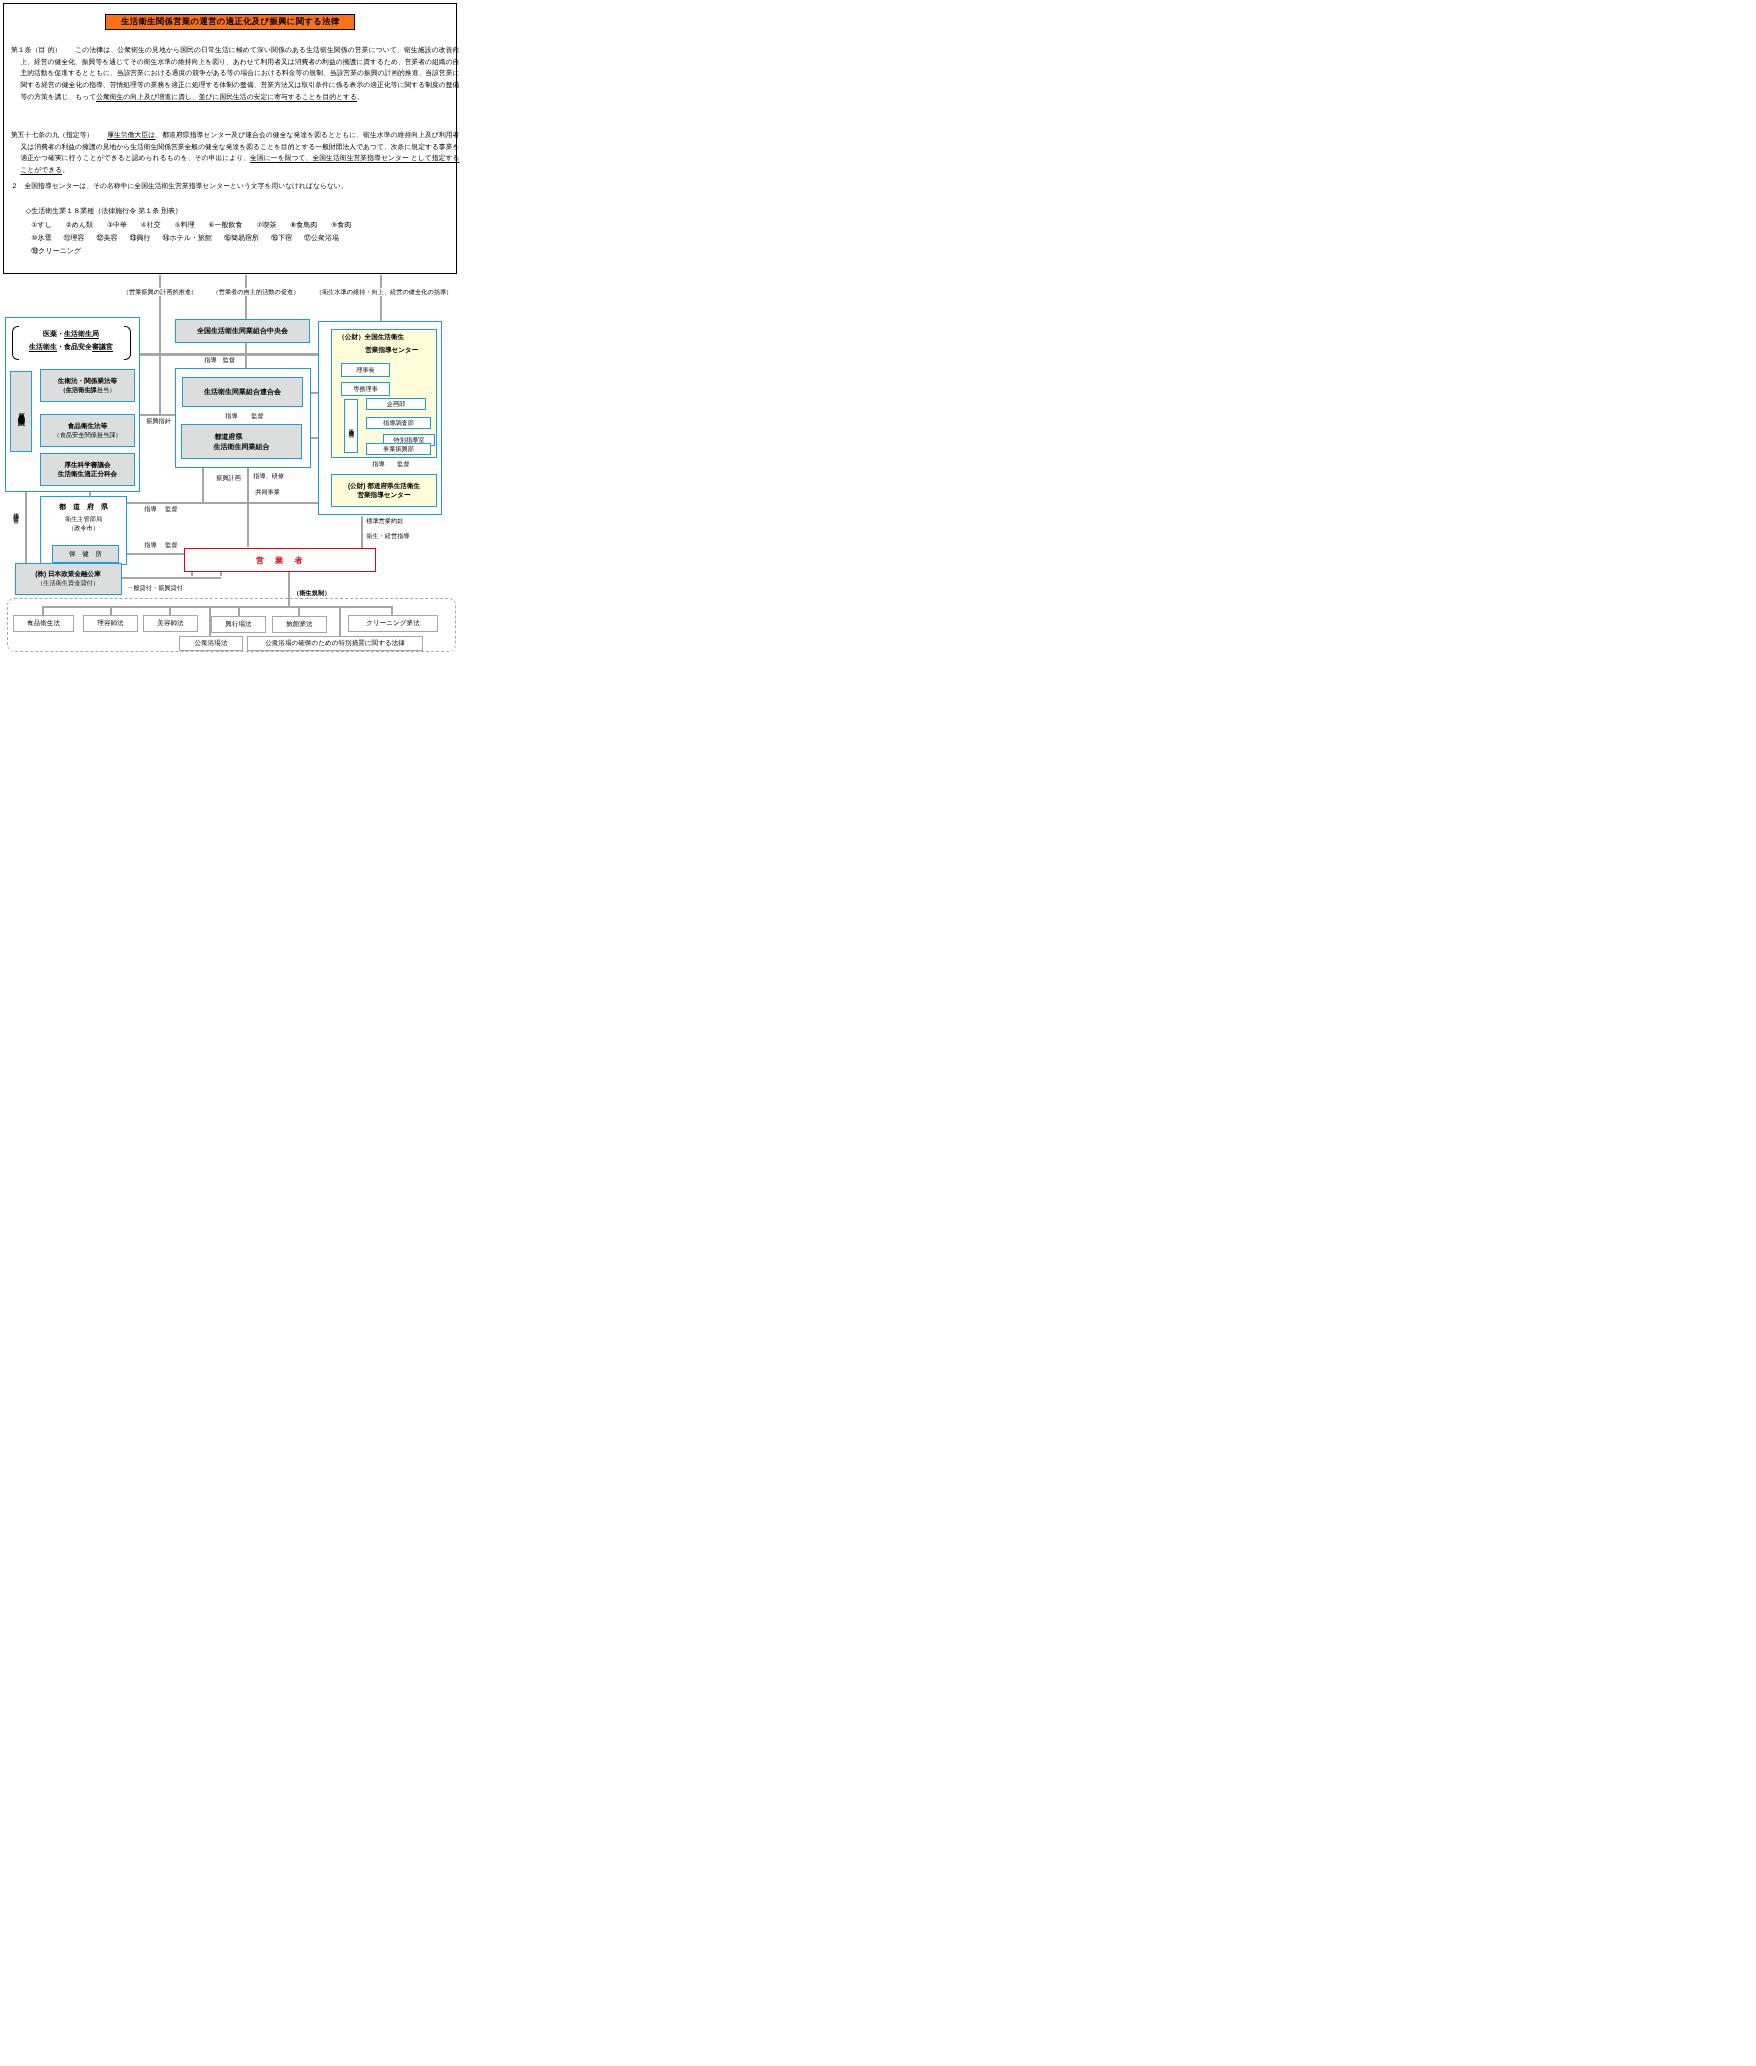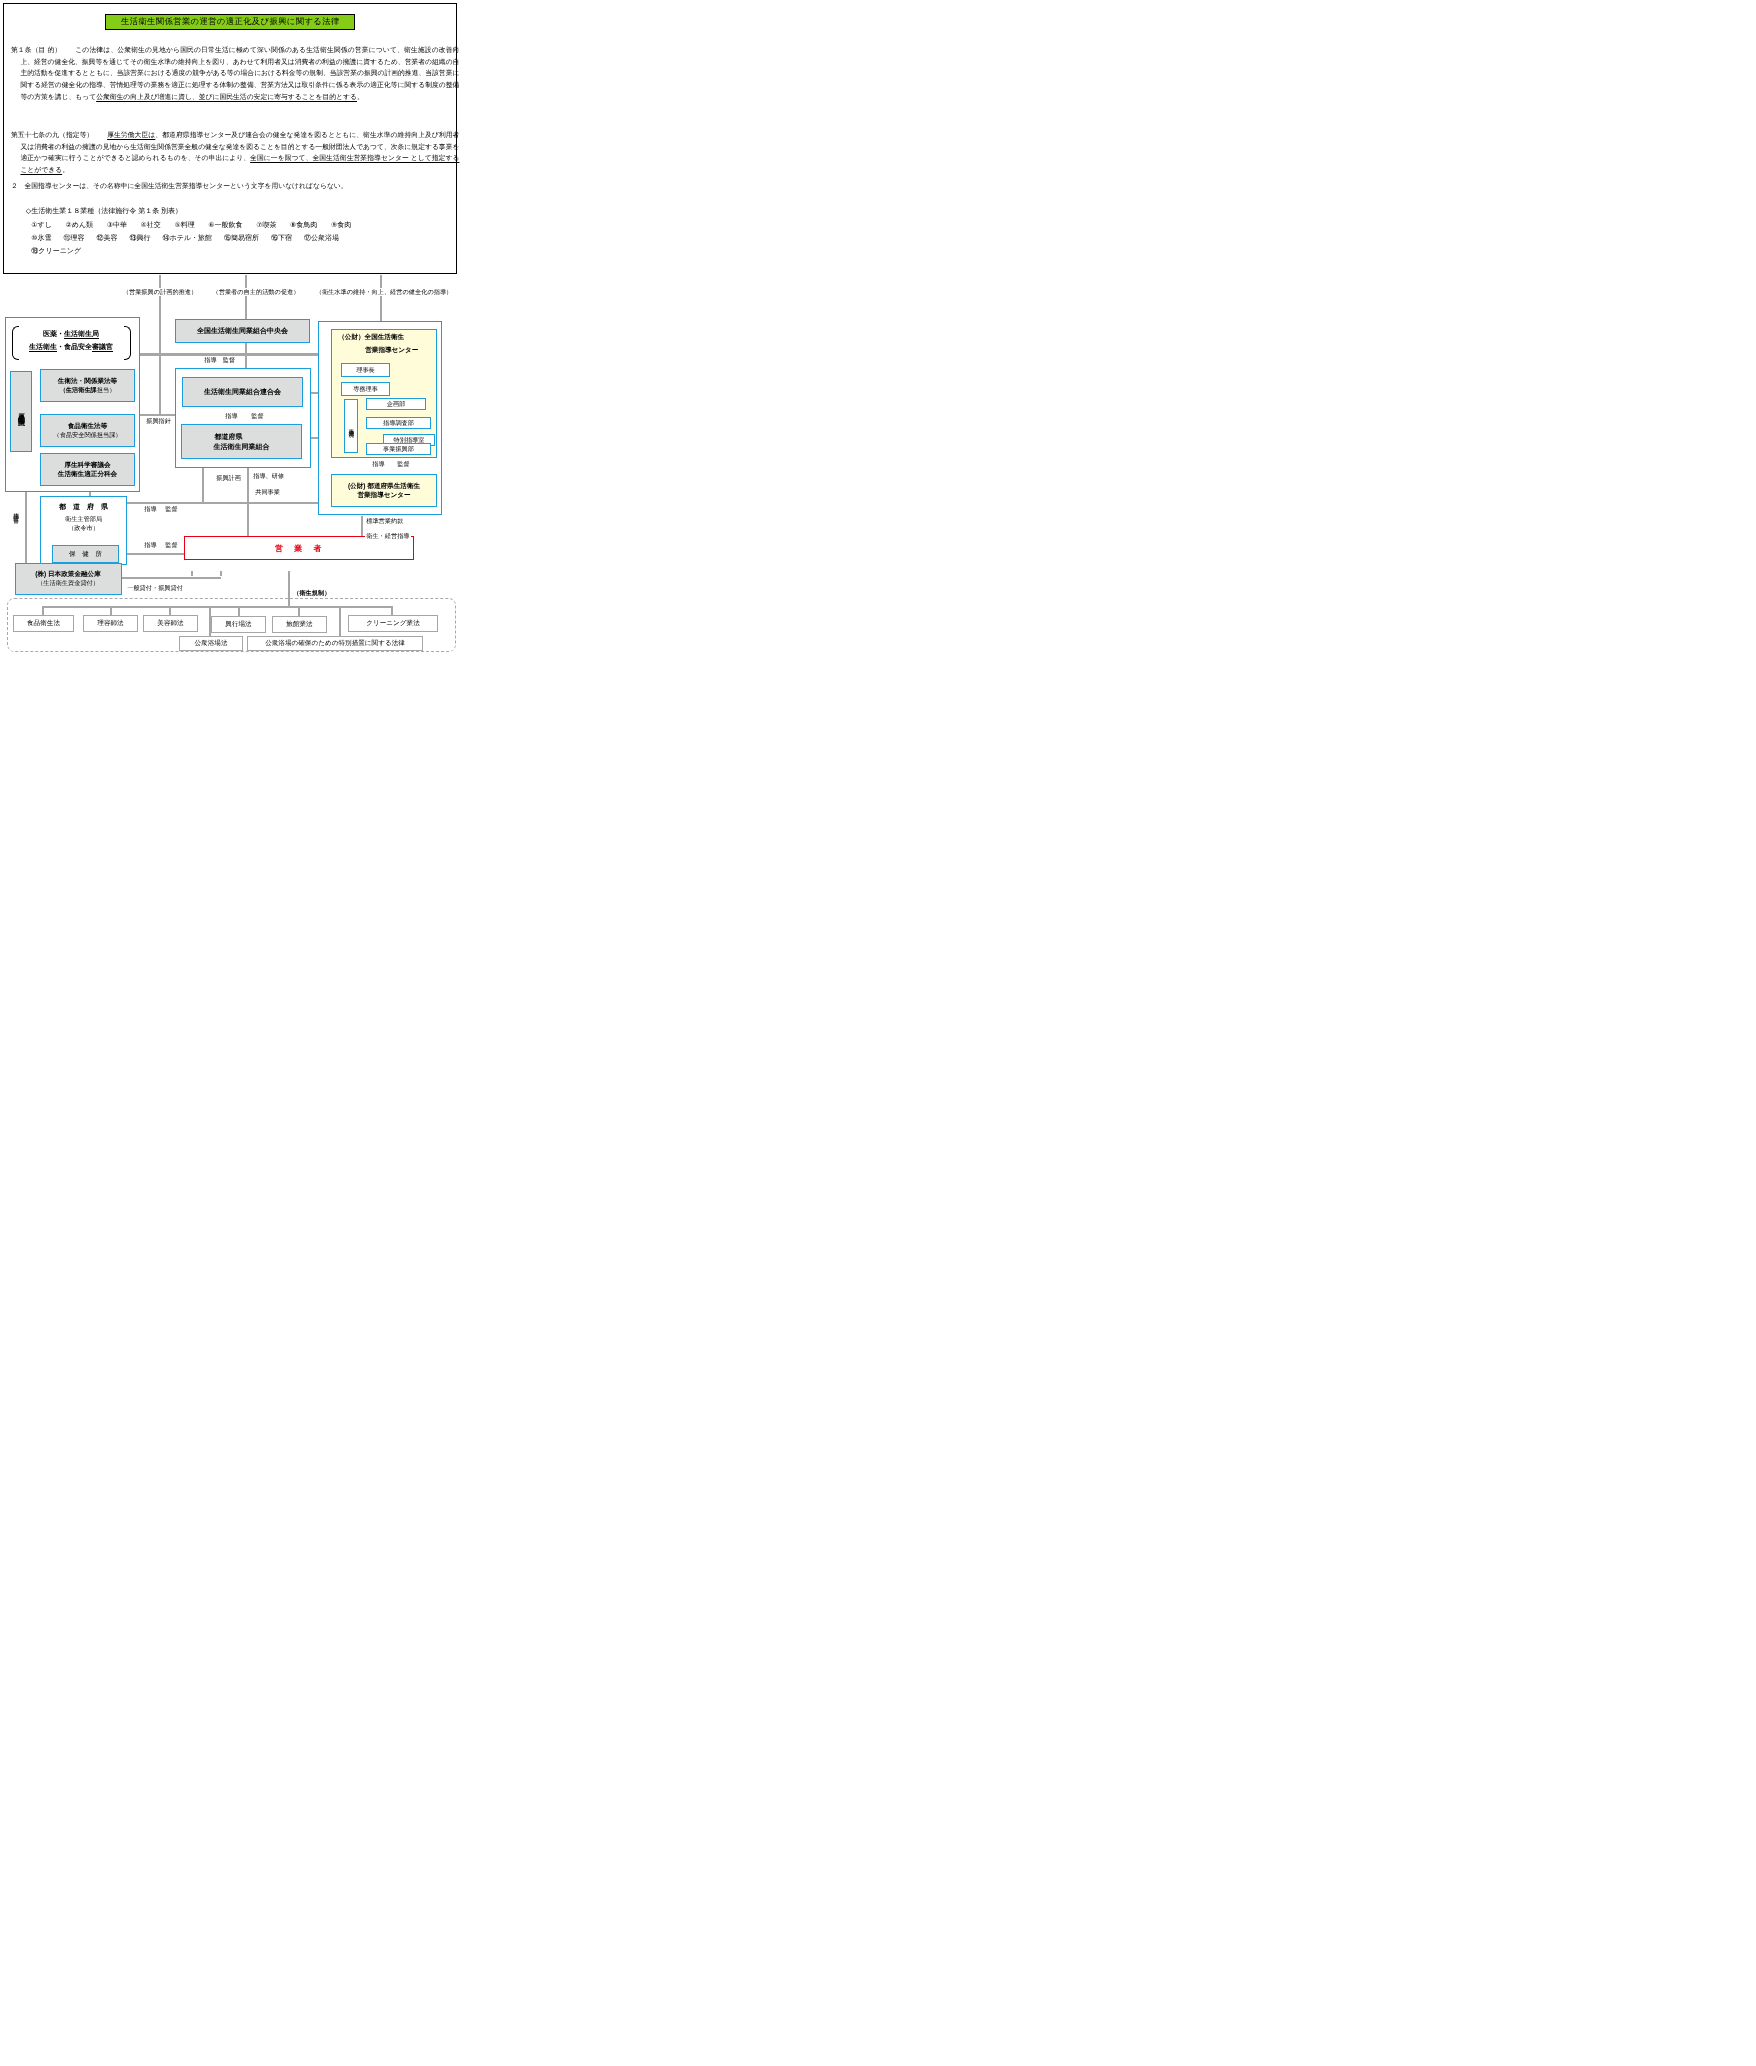--- a/index.html
+++ b/index.html
@@ -7,9 +7,9 @@
         font-family:"Liberation Sans","DejaVu Sans",sans-serif;color:#000;}
   
   .topbox{position:absolute;left:3.3px;top:3.3px;width:454px;height:271px;border:1.2px solid #000;box-sizing:border-box;}
-  .law-title{position:absolute;left:101px;top:10px;width:250px;height:15.3px;background:#84cc16;
+  .law-title{position:absolute;left:101px;top:10px;width:250px;height:15.3px;background:#f97316;
              border:0.8px solid #000;box-sizing:border-box;display:flex;align-items:center;justify-content:center;
-             font-size:8.3px;font-weight:normal;letter-spacing:0.4px;}
+             font-size:8.3px;font-weight:bold;letter-spacing:0.4px;}
   .para{position:absolute;left:6.6px;width:439px;font-size:6.8px;line-height:11.6px;text-align:justify;
         padding-left:1.4em;text-indent:-1.4em;margin:0;}
   .u{text-decoration:underline;text-decoration-thickness:0.8px;text-underline-offset:1.7px;}

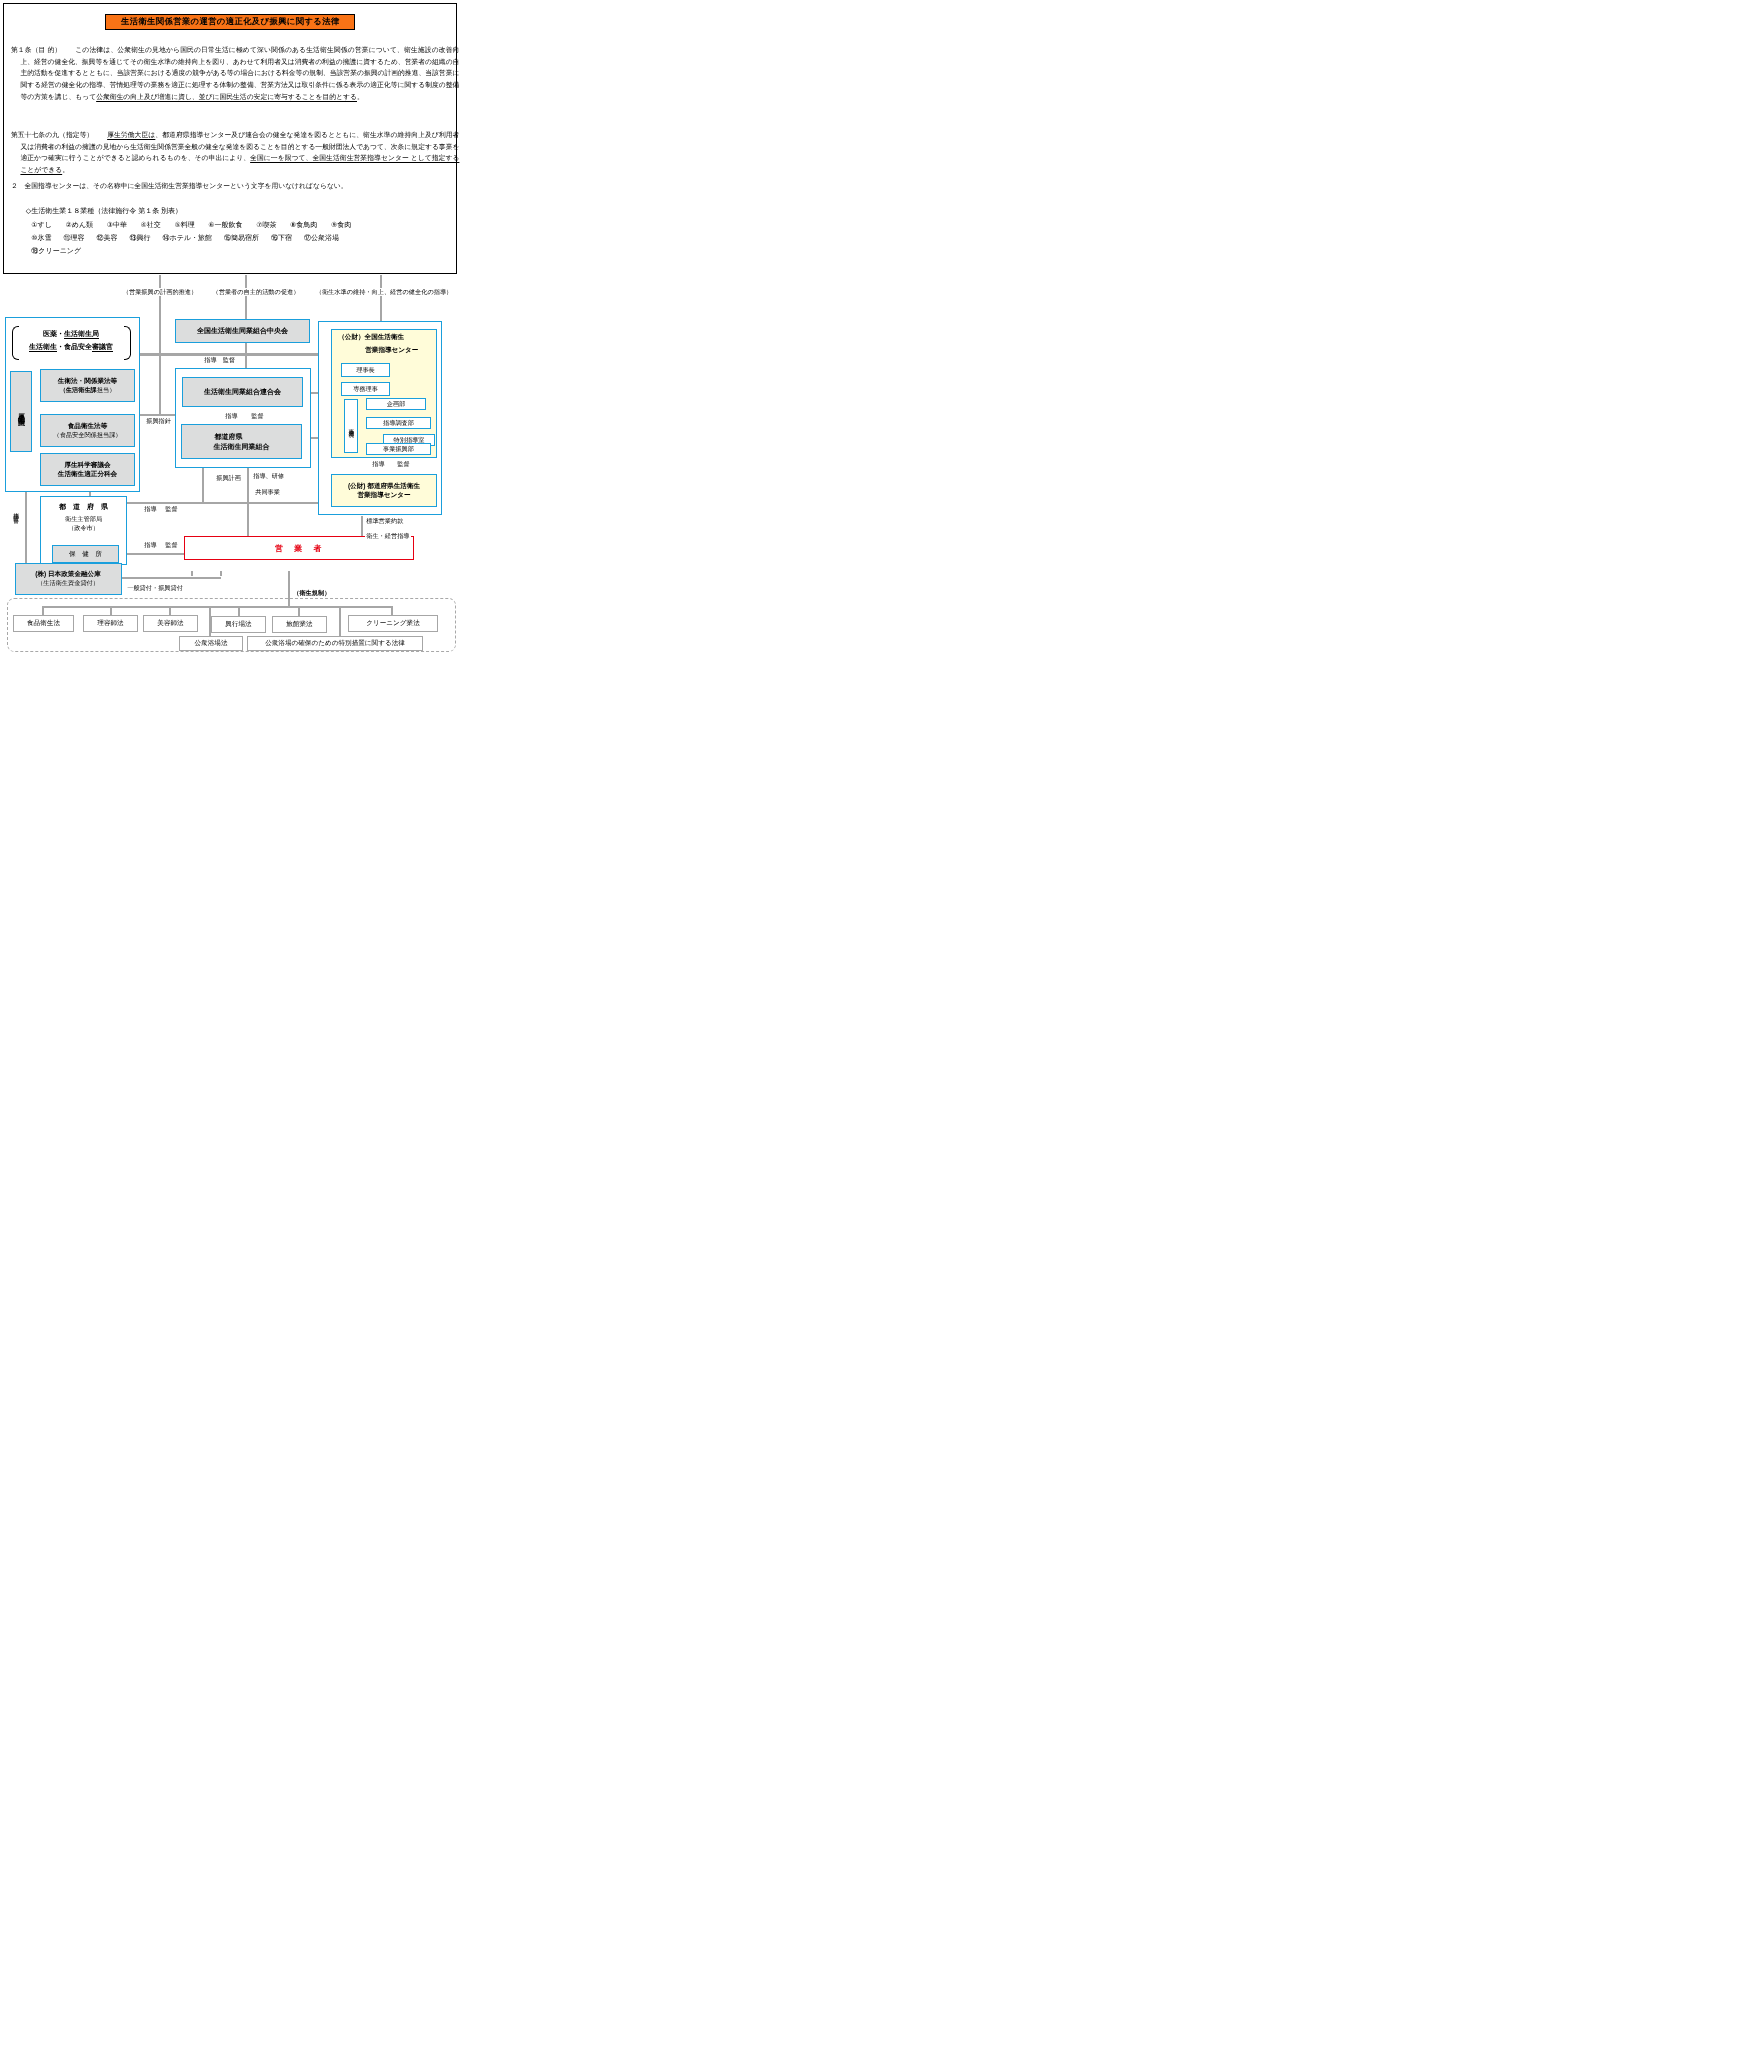--- a/index.html
+++ b/index.html
@@ -226,7 +226,7 @@
   </div>
   <div class="lbl" style="left:126px;top:584px;">一般貸付・振興貸付</div>
 
-  <div class="dbox redbox bold" style="left:184px;top:536px;width:230px;height:24px;font-size:7.9px;letter-spacing:1.7px;">
+  <div class="dbox redbox bold" style="left:184px;top:548px;width:192px;height:24px;font-size:7.9px;letter-spacing:1.7px;">
     <span>営　業　者</span>
   </div>
   <div class="lbl bold" style="left:292px;top:589px;">（衛生規制）</div>

